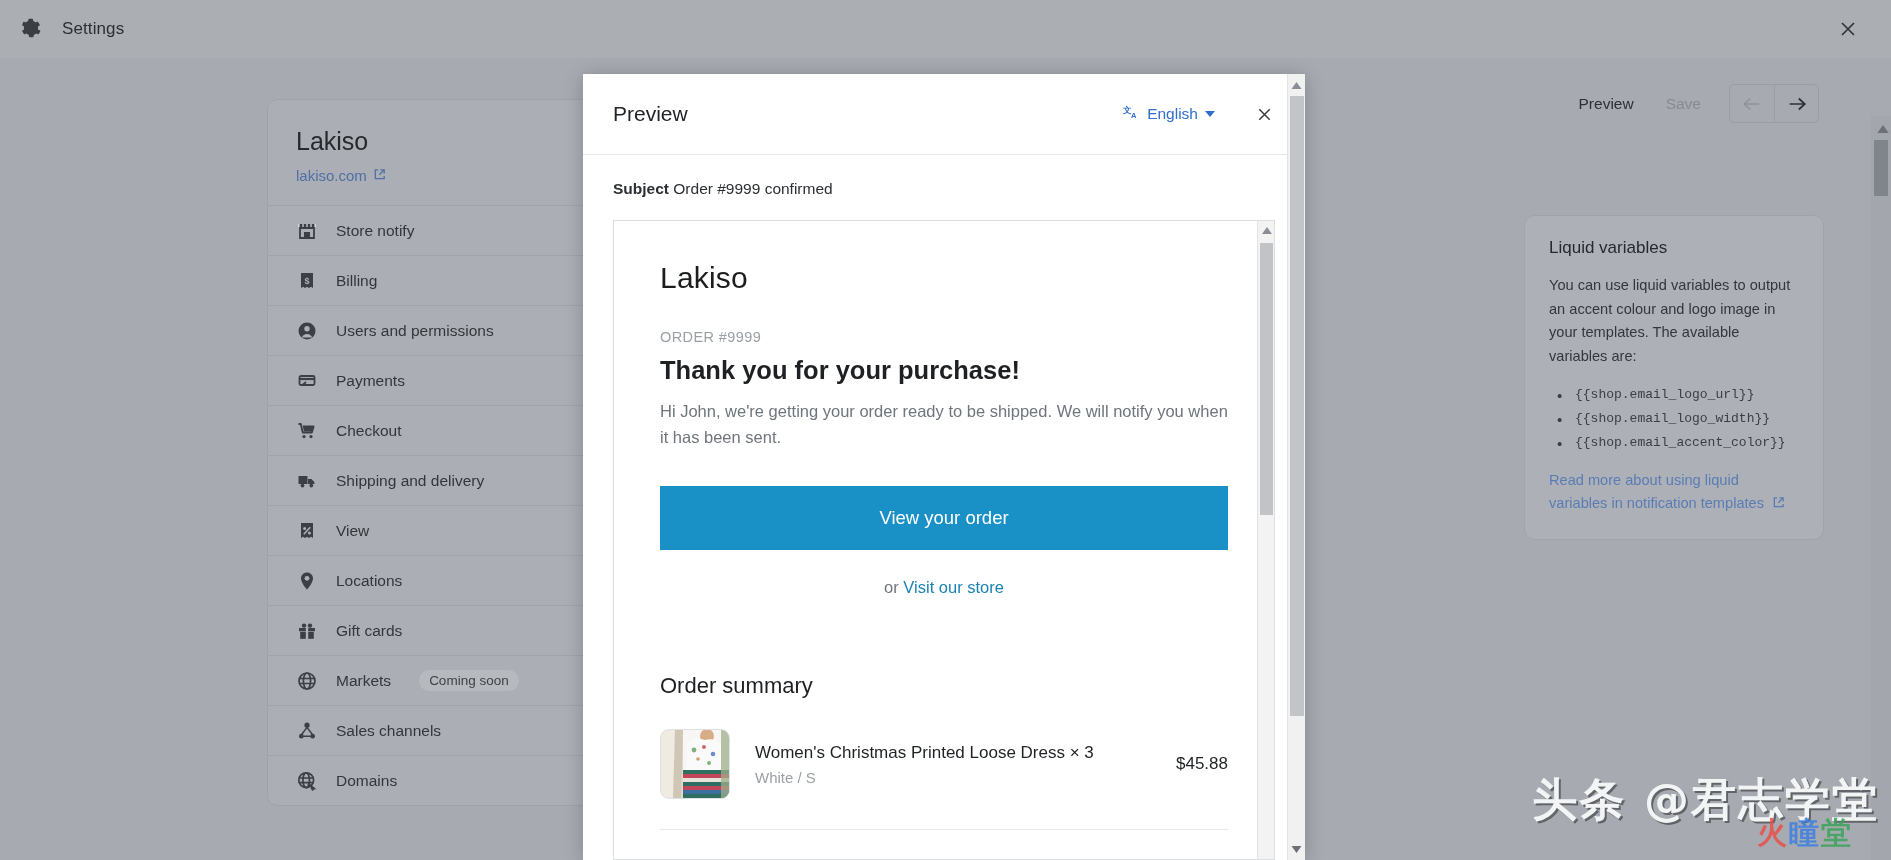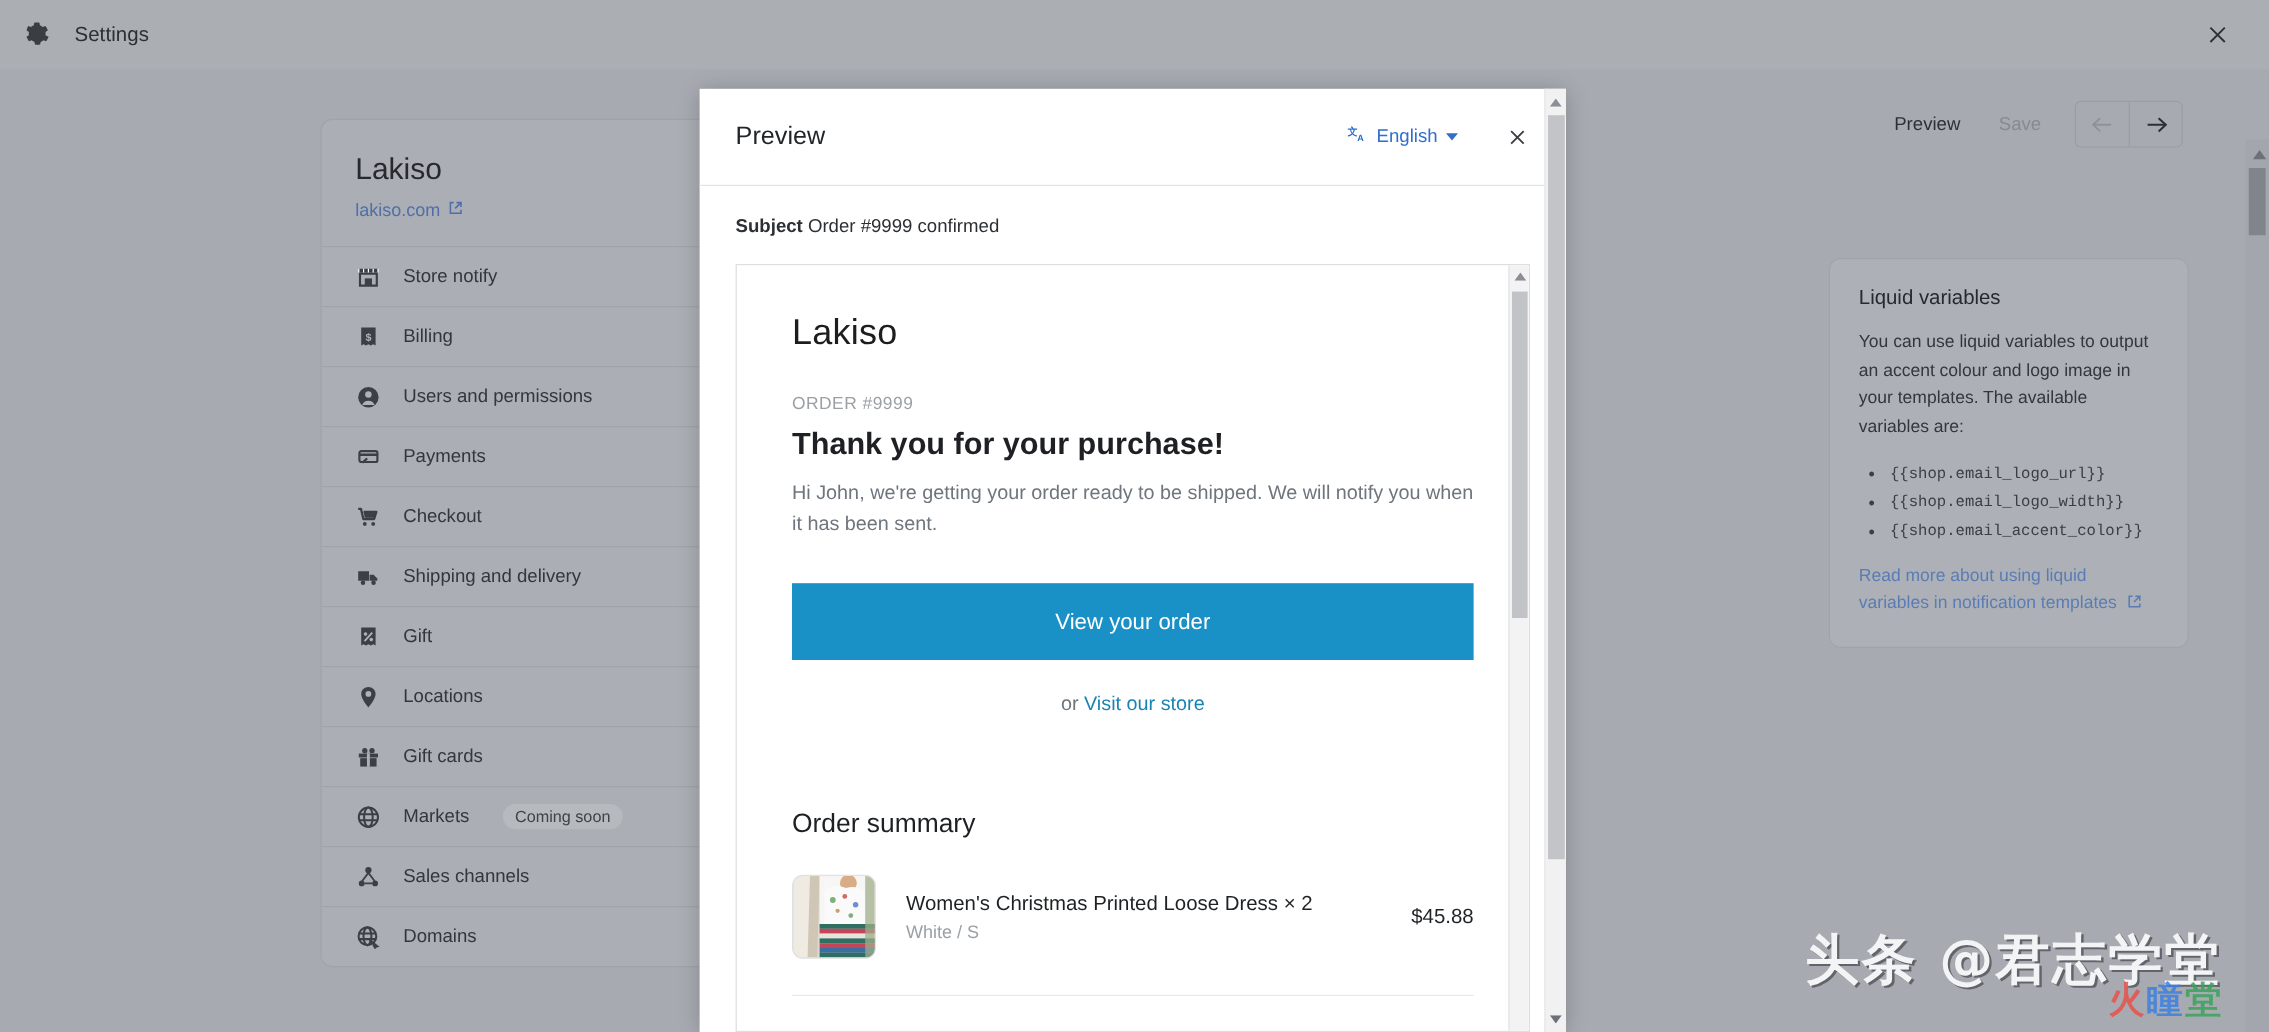--- a/index.html
+++ b/index.html
@@ -306,7 +306,7 @@
               <path d="M13.2 6.2 L6.8 13.2" stroke="#aeb2b8" stroke-width="1.6"></path>
             </svg>
           </span>
-          <span>Gift</span>
+          <span>View</span>
         </div>
         <div class="sidebar-item">
           <span class="ico">

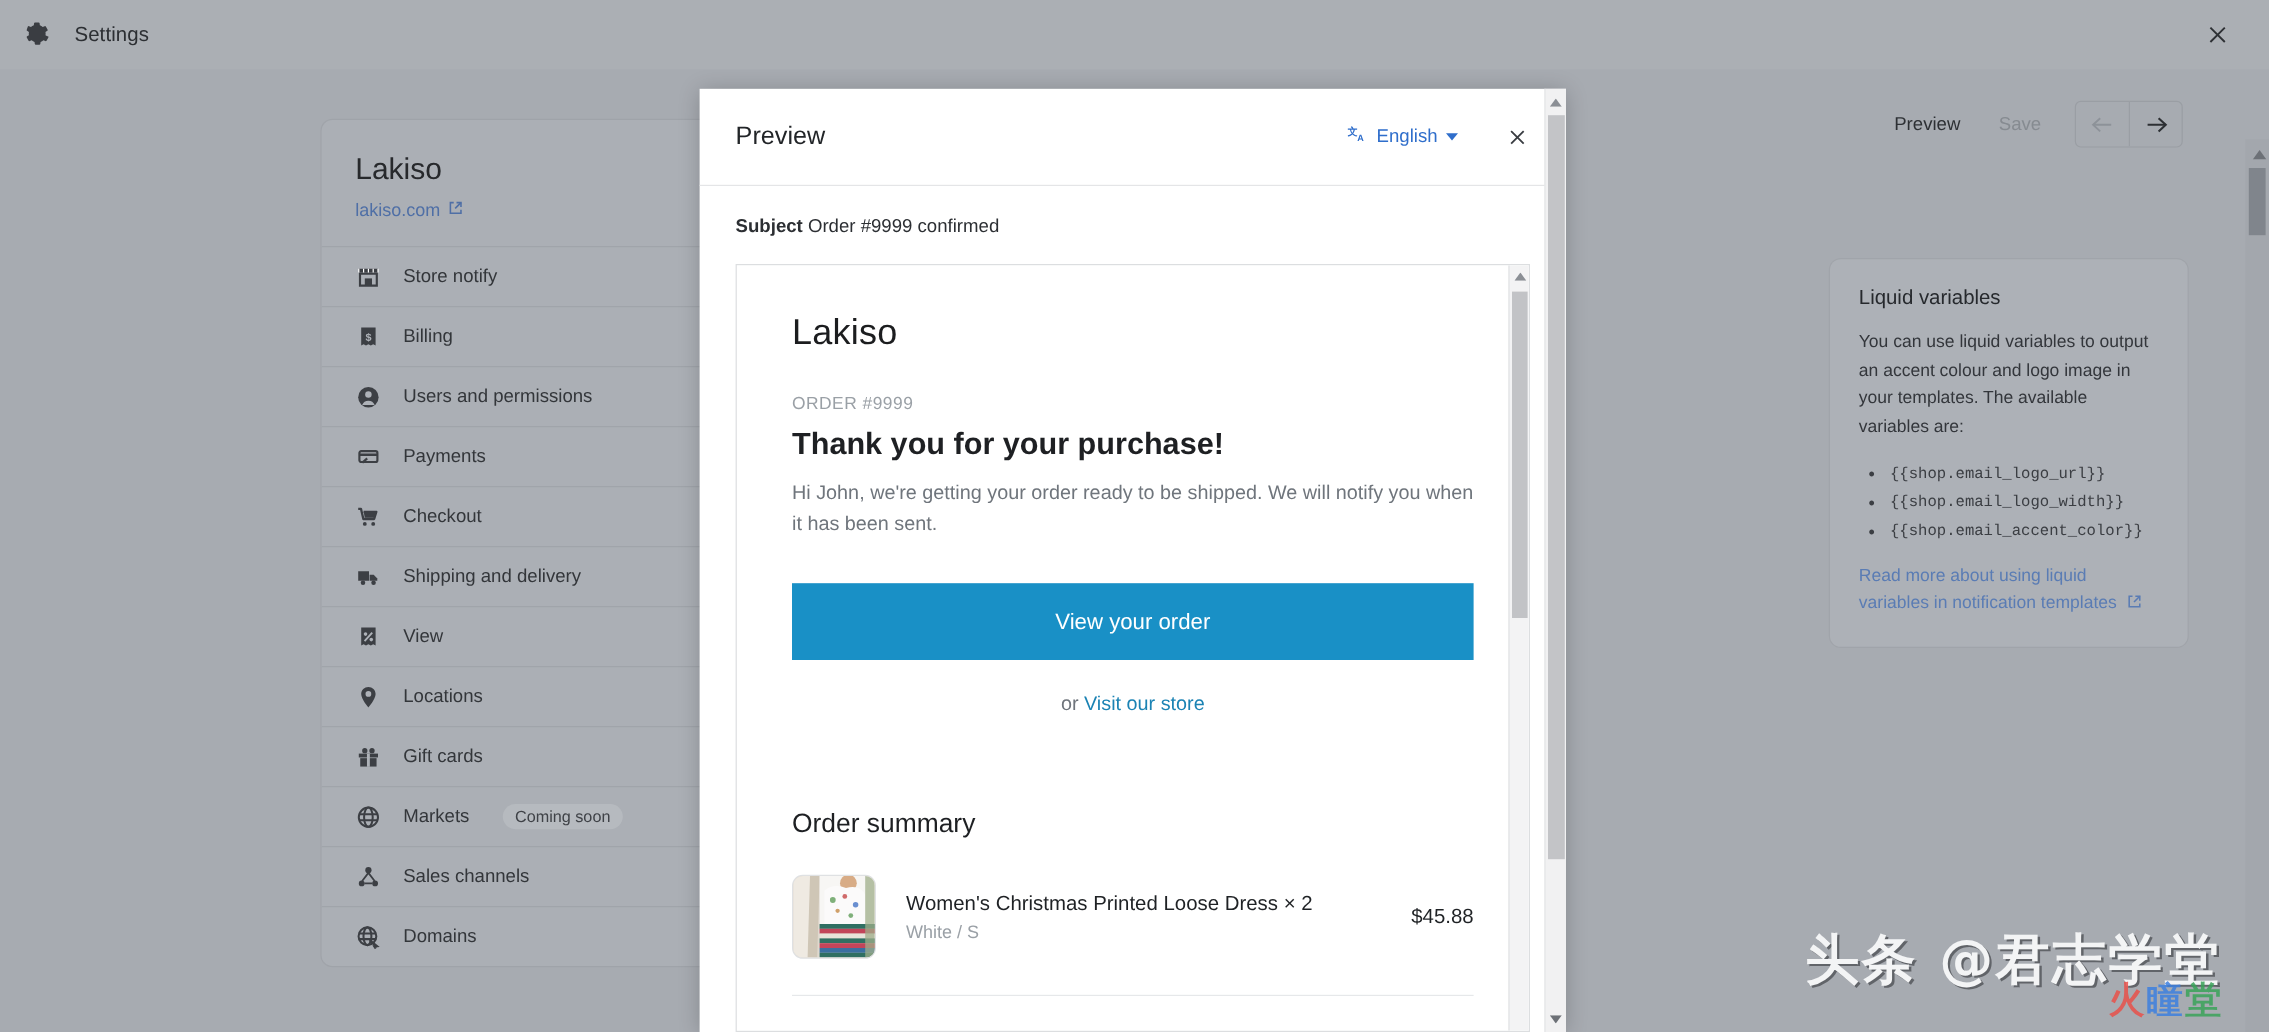--- a/index.html
+++ b/index.html
@@ -469,7 +469,7 @@
               </svg>
             </div>
             <div class="li-info">
-              <div class="li-name">Women's Christmas Printed Loose Dress × 2</div>
+              <div class="li-name">Women's Christmas Printed Loose Dress × 3</div>
               <div class="li-variant">White / S</div>
             </div>
             <div class="li-price">$45.88</div>

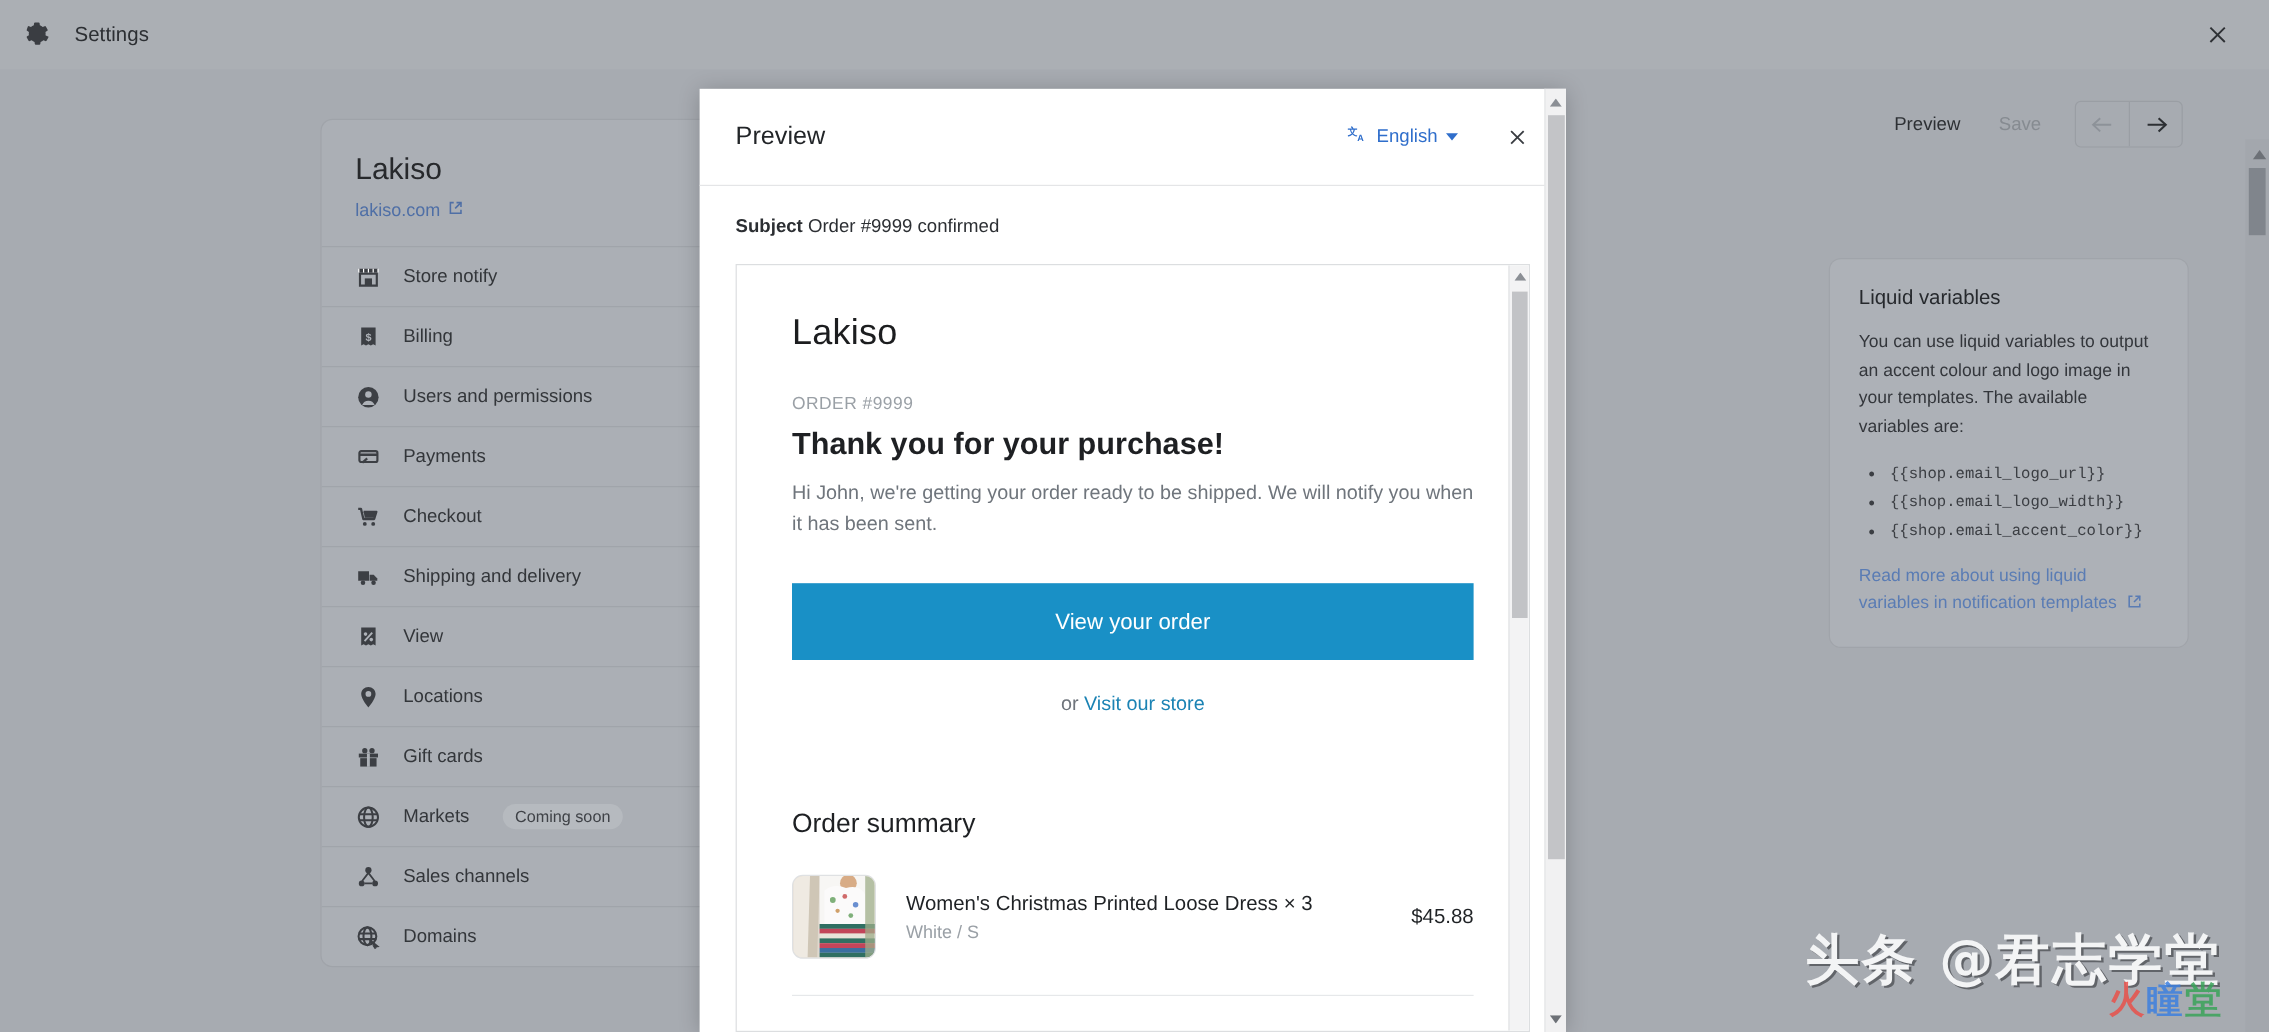--- a/index.html
+++ b/index.html
@@ -183,7 +183,7 @@
 
   
   .watermark {
-    position: absolute; right: 40px; bottom: 30px;
+    position: absolute; right: 12px; bottom: 30px;
     display: flex; align-items: flex-start; gap: 12px; pointer-events: none;
   }
   .wm-text {

